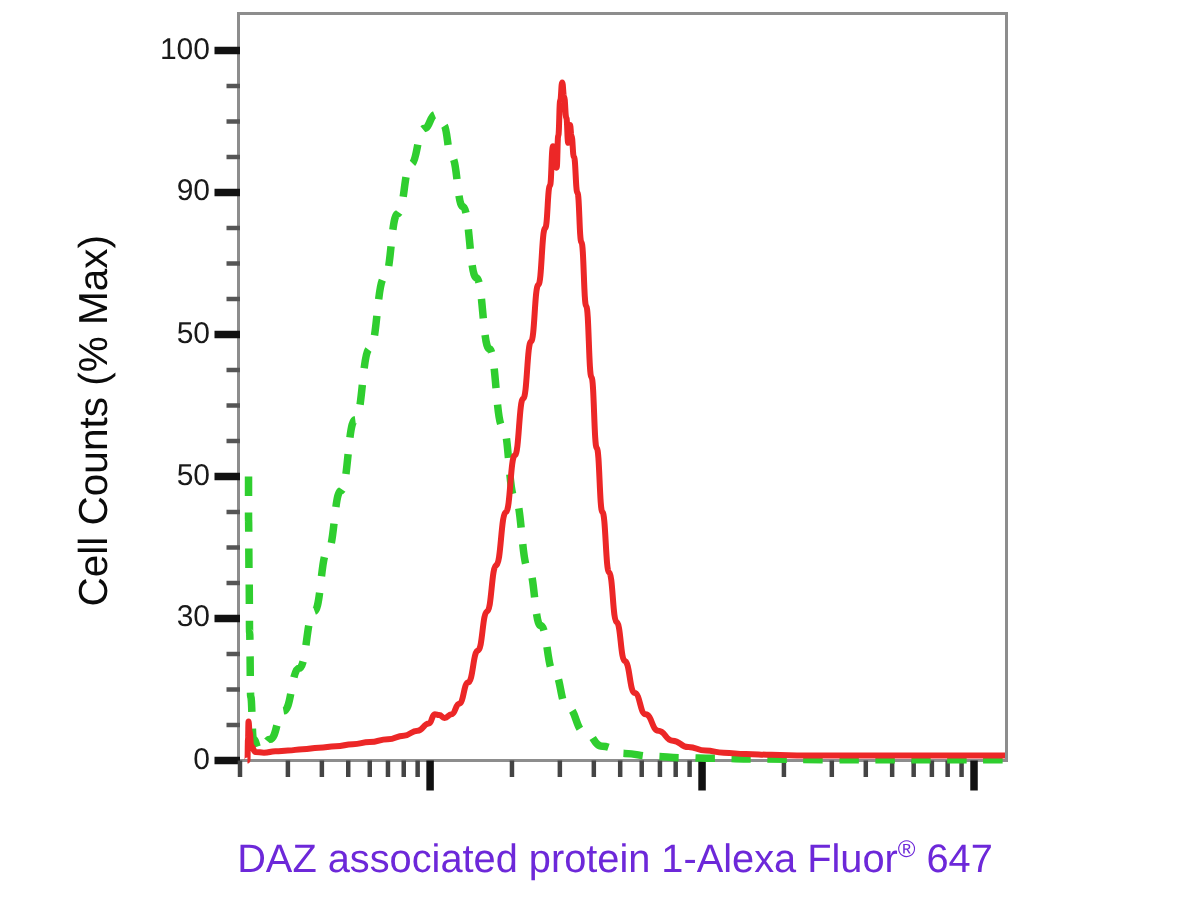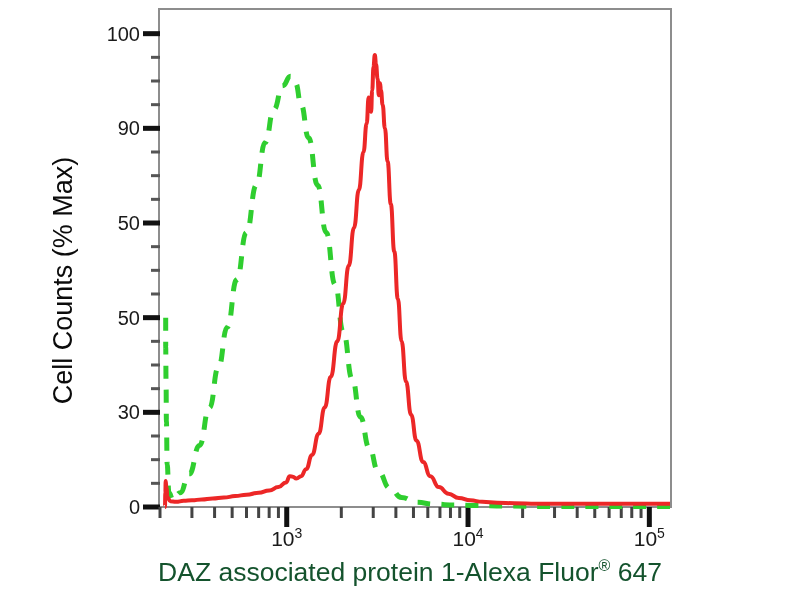--- a/index.html
+++ b/index.html
@@ -190,11 +190,6 @@
       <path d="M 164.96 507.00 C 165.14 507.00, 165.14 492.80, 165.33 492.80 C 165.51 492.80, 165.51 480.97, 165.69 480.97 C 166.06 480.97, 166.06 488.07, 166.42 488.07 C 166.96 488.07, 166.96 497.53, 167.50 497.53 C 168.91 497.53, 168.91 501.32, 170.32 501.32 C 173.15 501.32, 173.15 501.79, 175.98 501.79 C 179.81 501.79, 179.81 500.85, 183.63 500.85 C 187.78 500.85, 187.78 500.37, 191.93 500.37 C 196.85 500.37, 196.85 499.43, 201.78 499.43 C 207.18 499.43, 207.18 498.48, 212.59 498.48 C 218.22 498.48, 218.22 497.53, 223.85 497.53 C 229.55 497.53, 229.55 496.11, 235.24 496.11 C 240.87 496.11, 240.87 494.69, 246.51 494.69 C 252.57 494.69, 252.57 492.80, 258.64 492.80 C 263.90 492.80, 263.90 490.43, 269.16 490.43 C 273.79 490.43, 273.79 487.12, 278.43 487.12 C 282.18 487.12, 282.18 482.39, 285.94 482.39 C 287.88 482.39, 287.88 476.23, 289.82 476.23 C 291.30 476.23, 291.30 476.71, 292.79 476.71 C 294.57 476.71, 294.57 478.60, 296.35 478.60 C 298.72 478.60, 298.72 476.23, 301.08 476.23 C 303.62 476.23, 303.62 469.13, 306.17 469.13 C 309.13 469.13, 309.13 454.93, 312.09 454.93 C 315.37 454.93, 315.37 433.63, 318.65 433.63 C 321.68 433.63, 321.68 407.60, 324.71 407.60 C 327.75 407.60, 327.75 376.83, 330.79 376.83 C 334.03 376.83, 334.03 341.33, 337.27 341.33 C 340.26 341.33, 340.26 303.47, 343.25 303.47 C 346.03 303.47, 346.03 265.60, 348.81 265.60 C 351.41 265.60, 351.41 227.73, 354.01 227.73 C 356.44 227.73, 356.44 189.87, 358.88 189.87 C 361.17 189.87, 361.17 152.00, 363.47 152.00 C 365.07 152.00, 365.07 123.60, 366.67 123.60 C 367.65 123.60, 367.65 97.57, 368.64 97.57 C 369.19 97.57, 369.19 104.67, 369.74 104.67 C 370.42 104.67, 370.42 111.77, 371.10 111.77 C 371.64 111.77, 371.64 90.47, 372.18 90.47 C 372.84 90.47, 372.84 66.80, 373.50 66.80 C 374.14 66.80, 374.14 54.97, 374.79 54.97 C 375.43 54.97, 375.43 64.43, 376.07 64.43 C 376.82 64.43, 376.82 78.63, 377.57 78.63 C 378.19 78.63, 378.19 95.20, 378.81 95.20 C 379.41 95.20, 379.41 83.37, 380.02 83.37 C 380.50 83.37, 380.50 90.47, 380.98 90.47 C 381.80 90.47, 381.80 104.67, 382.62 104.67 C 383.77 104.67, 383.77 128.33, 384.92 128.33 C 386.25 128.33, 386.25 161.47, 387.59 161.47 C 389.20 161.47, 389.20 204.07, 390.80 204.07 C 392.55 204.07, 392.55 251.40, 394.29 251.40 C 396.06 251.40, 396.06 298.73, 397.83 298.73 C 399.70 298.73, 399.70 341.33, 401.58 341.33 C 403.80 341.33, 403.80 381.57, 406.03 381.57 C 408.54 381.57, 408.54 414.70, 411.06 414.70 C 413.80 414.70, 413.80 440.73, 416.54 440.73 C 419.81 440.73, 419.81 462.03, 423.08 462.03 C 426.74 462.03, 426.74 476.23, 430.39 476.23 C 434.61 476.23, 434.61 487.12, 438.82 487.12 C 443.64 487.12, 443.64 493.75, 448.47 493.75 C 453.66 493.75, 453.66 498.01, 458.86 498.01 C 464.61 498.01, 464.61 500.37, 470.36 500.37 C 476.38 500.37, 476.38 501.79, 482.39 501.79 C 489.84 501.79, 489.84 502.74, 497.29 502.74 C 505.80 502.74, 505.80 503.21, 514.32 503.21 C 525.64 503.21, 525.64 503.69, 536.97 503.69 C 551.82 503.69, 551.82 503.69, 566.68 503.69 C 584.47 503.69, 584.47 503.69, 602.27 503.69 C 621.66 503.69, 621.66 503.69, 641.05 503.69 C 655.52 503.69, 655.52 503.69, 670.00 503.69" fill="none" stroke="#EC2727" stroke-width="4" stroke-linecap="butt" stroke-linejoin="round"></path>
     </svg>
 
-  <div id="x-tick-labels">
-      <div class="x-tick-label" style="left: 286.728px;">10<sup>3</sup></div>
-      <div class="x-tick-label" style="left: 468.035px;">10<sup>4</sup></div>
-      <div class="x-tick-label" style="left: 649.341px;">10<sup>5</sup></div>
-    </div>
 
   <div id="x-axis-title">DAZ associated protein 1-Alexa Fluor<span class="reg">®</span> 647</div>
 

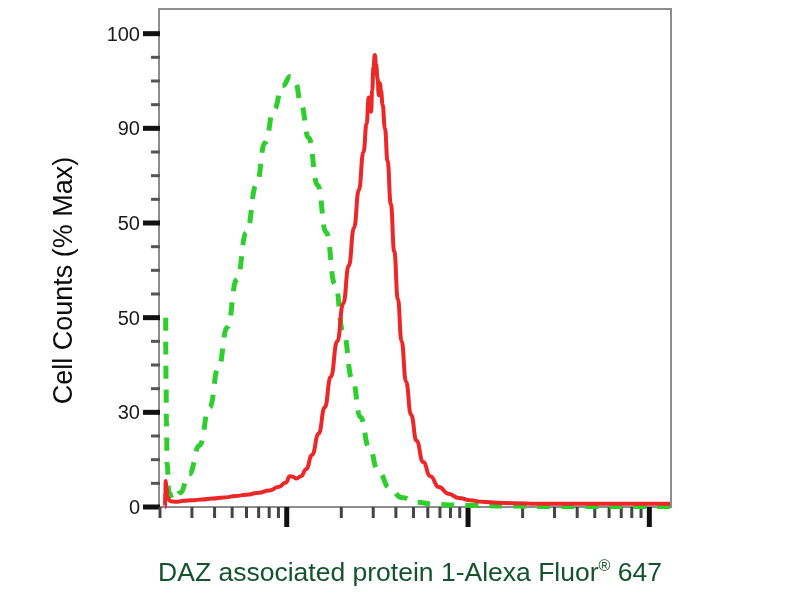--- a/index.html
+++ b/index.html
@@ -46,7 +46,7 @@
     width: 700px;
     text-align: center;
     font-size: 26.5px;
-    color: #14532d;
+    color: #6d28d9;
     white-space: nowrap;
   }
   #x-axis-title .reg {

